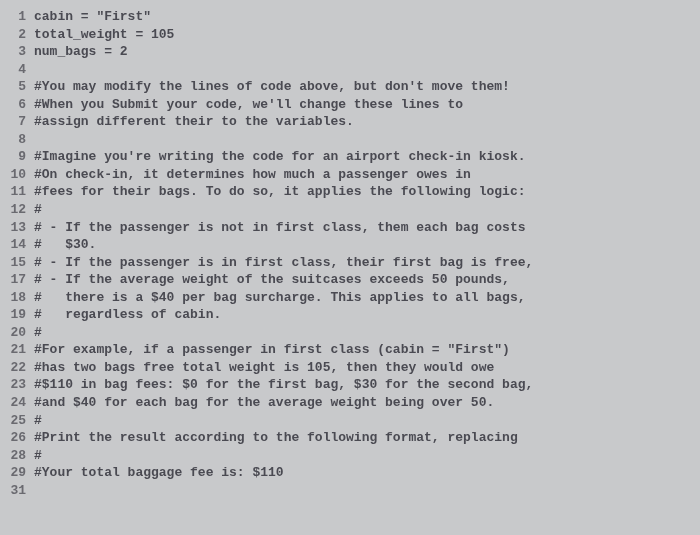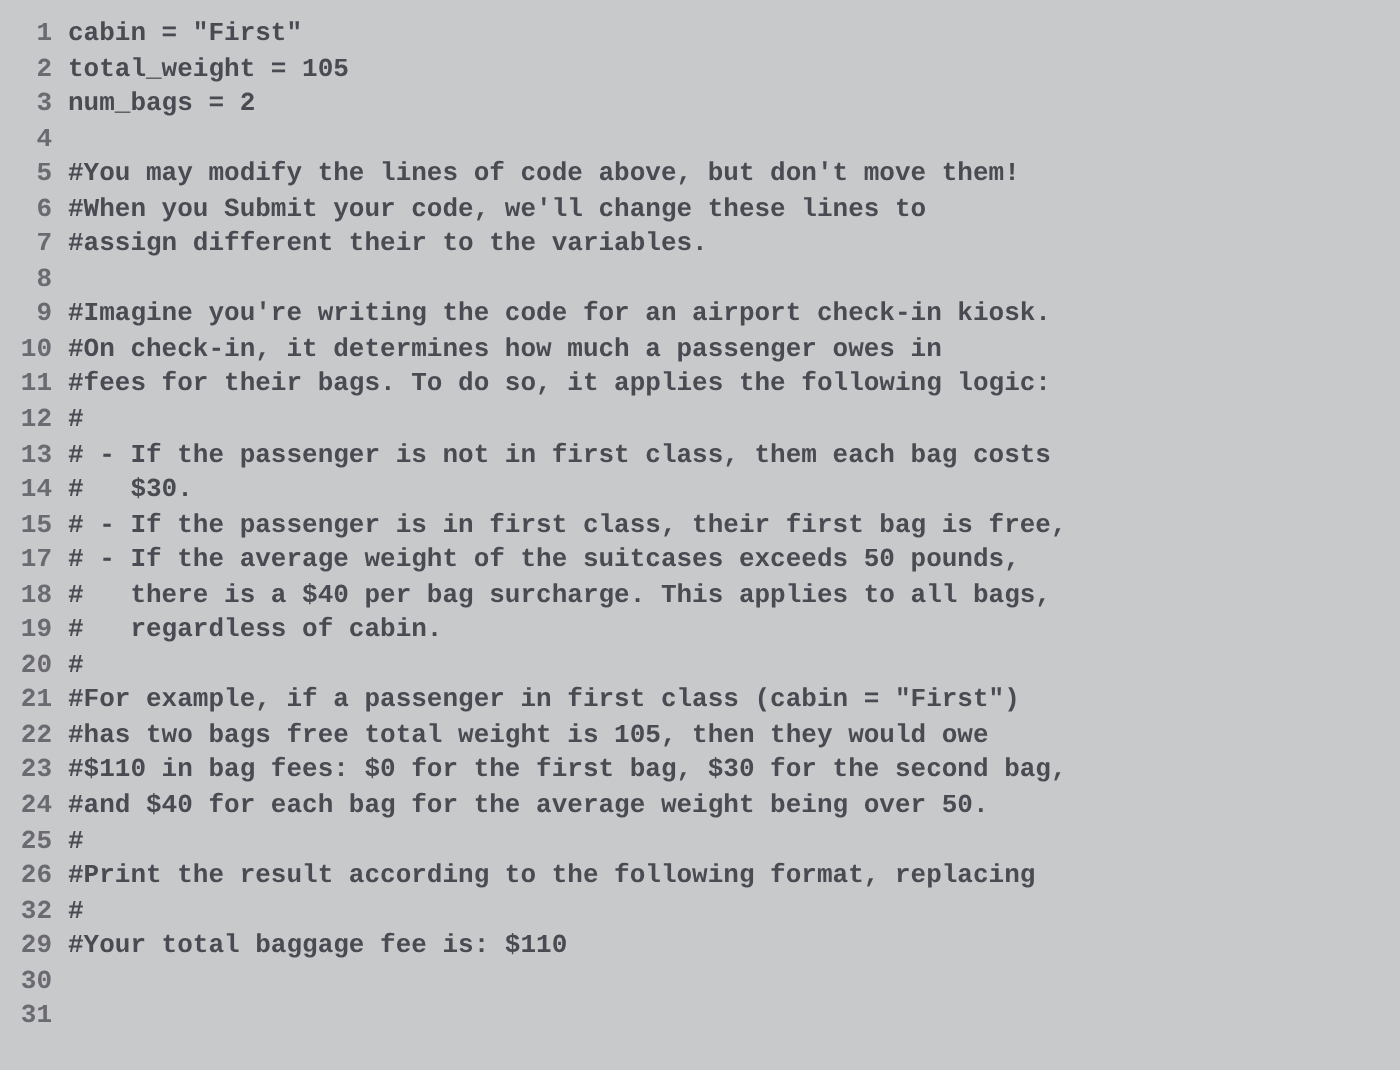--- a/index.html
+++ b/index.html
@@ -65,7 +65,7 @@
     <div class="line"><div class="gutter">24</div><div class="content">#and $40 for each bag for the average weight being over 50.</div></div>
     <div class="line"><div class="gutter">25</div><div class="content">#</div></div>
     <div class="line"><div class="gutter">26</div><div class="content">#Print the result according to the following format, replacing</div></div>
-    <div class="line"><div class="gutter">32</div><div class="content">#</div></div>
+    <div class="line"><div class="gutter">28</div><div class="content">#</div></div>
     <div class="line"><div class="gutter">29</div><div class="content">#Your total baggage fee is: $110</div></div>
     <div class="line"><div class="gutter">30</div><div class="content"></div></div>
     <div class="line"><div class="gutter">31</div><div class="content"></div></div>

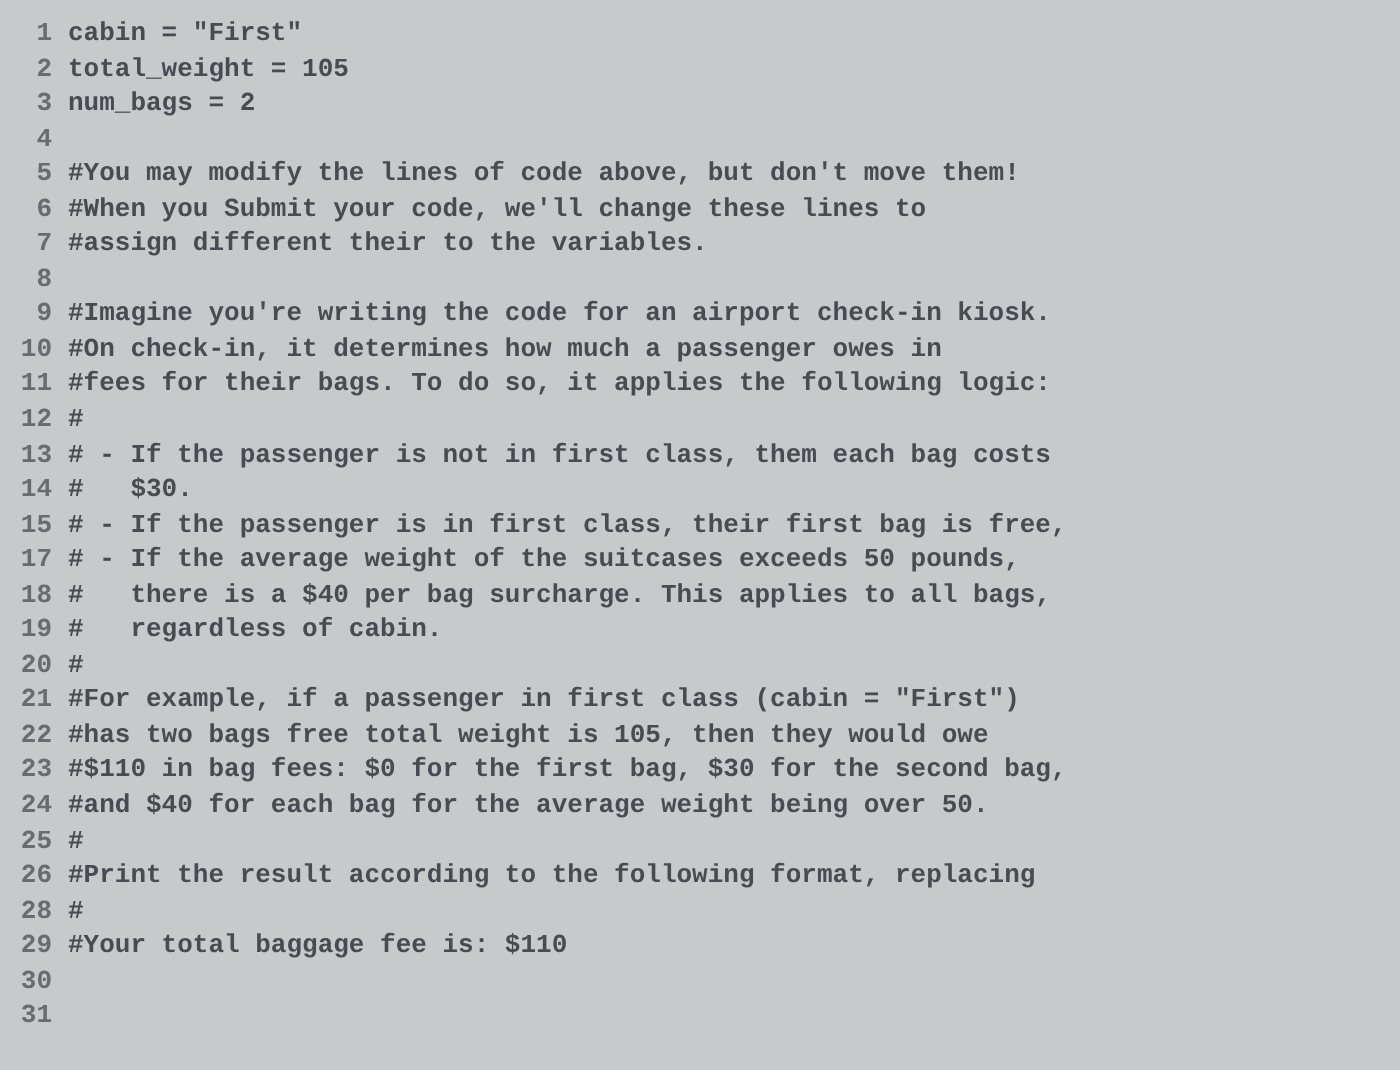--- a/index.html
+++ b/index.html
@@ -67,7 +67,6 @@
     <div class="line"><div class="gutter">26</div><div class="content">#Print the result according to the following format, replacing</div></div>
     <div class="line"><div class="gutter">28</div><div class="content">#</div></div>
     <div class="line"><div class="gutter">29</div><div class="content">#Your total baggage fee is: $110</div></div>
-    <div class="line"><div class="gutter">30</div><div class="content"></div></div>
     <div class="line"><div class="gutter">31</div><div class="content"></div></div>
   </div>
 

